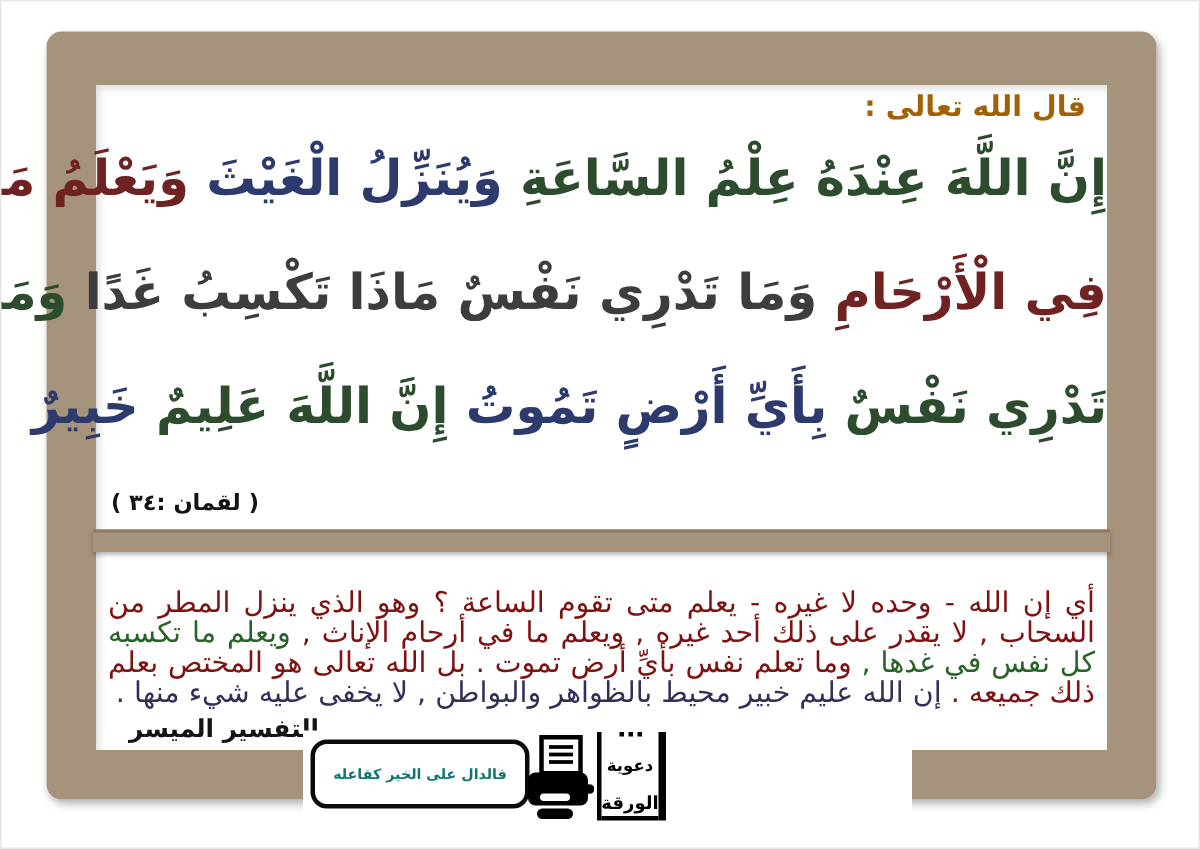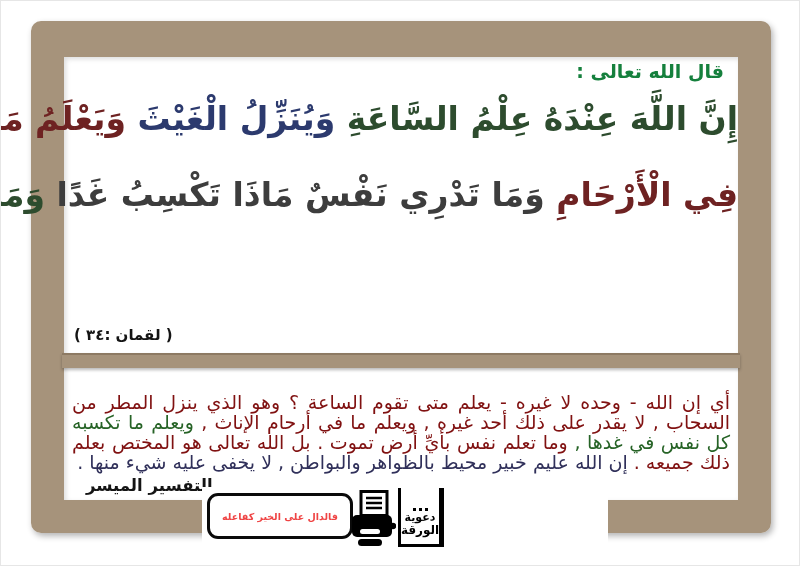--- a/index.html
+++ b/index.html
@@ -24,7 +24,7 @@
   }
   .qala{
     position:absolute; top:3px; right:14px;
-    font-size:19px; font-weight:bold; color:#15803d; direction:rtl;
+    font-size:19px; font-weight:bold; color:#a16207; direction:rtl;
   }
   .verse{
     position:absolute; top:24px; left:0; right:0;

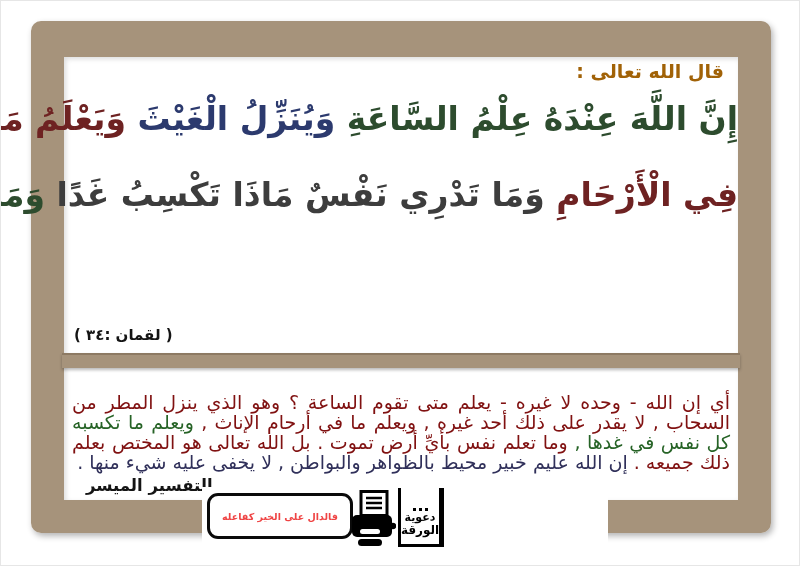--- a/index.html
+++ b/index.html
@@ -94,6 +94,7 @@
     <div class="verse">
         <div class="verse-line"><span style="color: rgb(45, 76, 46);">إِنَّ اللَّهَ عِنْدَهُ عِلْمُ السَّاعَةِ </span><span style="color: rgb(44, 58, 110); text-align: center;">وَيُنَزِّلُ الْغَيْثَ </span><span style="color: rgb(110, 34, 34);">وَيَعْلَمُ مَا</span></div>
         <div class="verse-line"><span style="color: rgb(110, 34, 34);">فِي الْأَرْحَامِ </span><span style="color: rgb(61, 61, 61); margin-top: 45px;">وَمَا تَدْرِي نَفْسٌ مَاذَا تَكْسِبُ غَدًا </span><span style="color: rgb(45, 76, 46);">وَمَا</span></div>
+        <div class="verse-line"><span style="color: rgb(45, 76, 46);">تَدْرِي نَفْسٌ </span><span style="color: rgb(44, 58, 110);">بِأَيِّ أَرْضٍ تَمُوتُ </span><span style="color: rgb(45, 76, 46);">إِنَّ اللَّهَ عَلِيمٌ </span><span style="color: rgb(44, 58, 110);">خَبِيرٌ</span></div>
       </div>
 
     <div class="reference">( لقمان :٣٤ )</div>

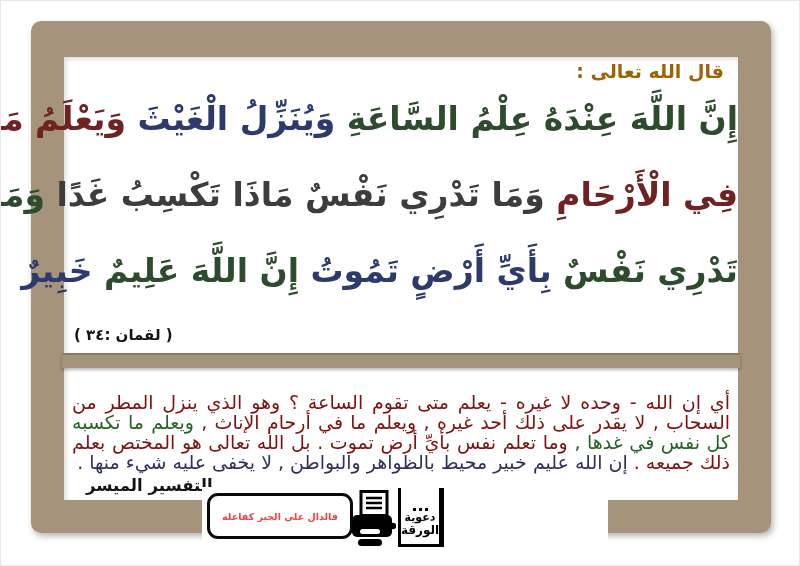--- a/index.html
+++ b/index.html
@@ -60,7 +60,7 @@
     position:absolute; top:492px; height:46px; box-sizing:border-box;
     border:3px solid #0a0a0a; border-radius:11px; background:#fff;
     display:flex; flex-direction:column; align-items:center; justify-content:center;
-    color:#ef4444;
+    color:#0f766e;
     gap:43px;
   }
   .box-albetaqa{ left:206px; width:146px; }

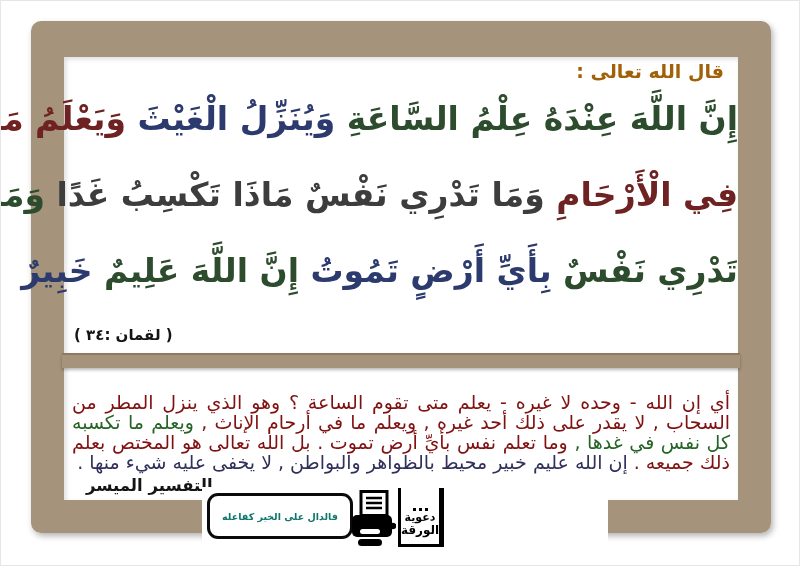--- a/index.html
+++ b/index.html
@@ -72,7 +72,7 @@
   .logo{
     position:absolute; left:397px; top:487px; width:46px; height:59px;
     box-sizing:border-box; border-right:5px solid #000; border-left:3px solid #000;
-    display:flex; flex-direction:column; align-items:center; justify-content:flex-end;
+    display:flex; flex-direction:column; align-items:center; justify-content:space-between;
     background:#fff;
   }
   .logo-dots{ display:flex; gap:3px; margin-bottom:1px;}

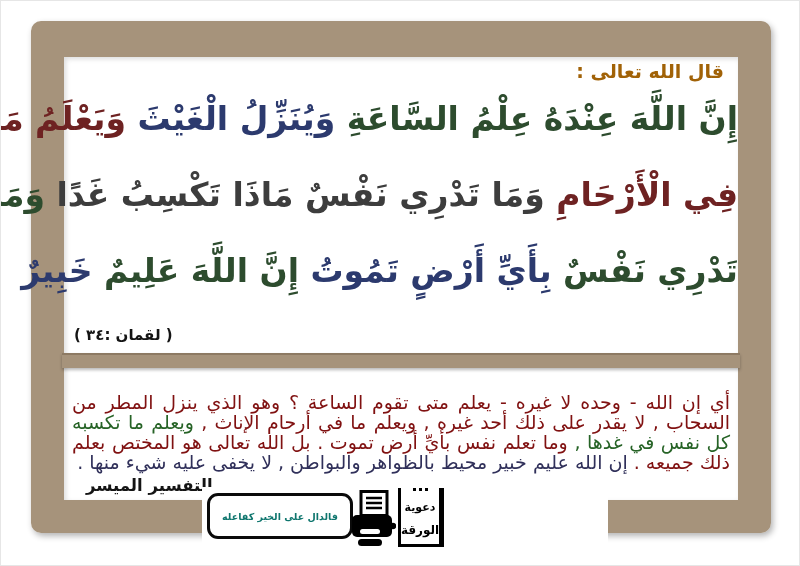--- a/index.html
+++ b/index.html
@@ -78,7 +78,7 @@
   .logo-dots{ display:flex; gap:3px; margin-bottom:1px;}
   .logo-dots i{ width:3px; height:3px; background:#000; display:block;}
   .logo-w1{ font-size:11px; font-weight:bold; line-height:12px; color:#000; letter-spacing:-1px;}
-  .logo-w2{ font-size:12px; font-weight:bold; line-height:13px; color:#000; letter-spacing:-1px; border-bottom:3px solid #000; padding-bottom:7px;}
+  .logo-w2{ font-size:12px; font-weight:bold; line-height:13px; color:#000; letter-spacing:-1px; border-bottom:3px solid #000; padding-bottom:2px;}
 </style>
 </head>
 <body>

